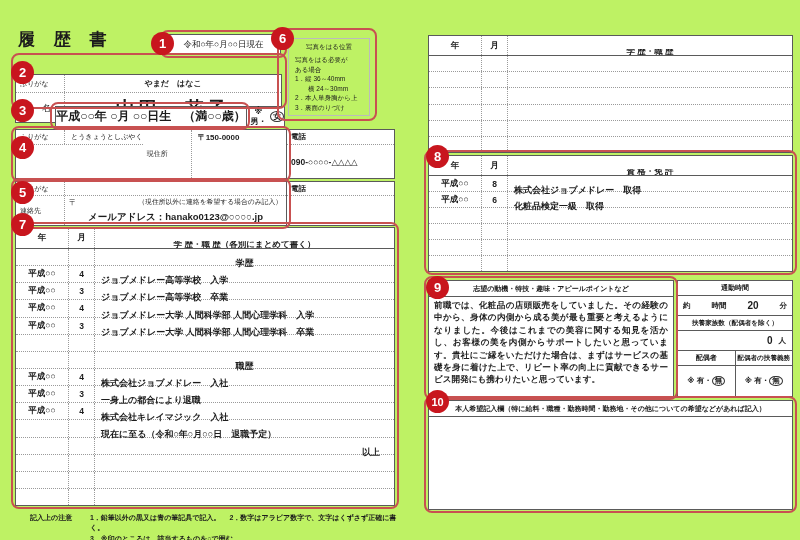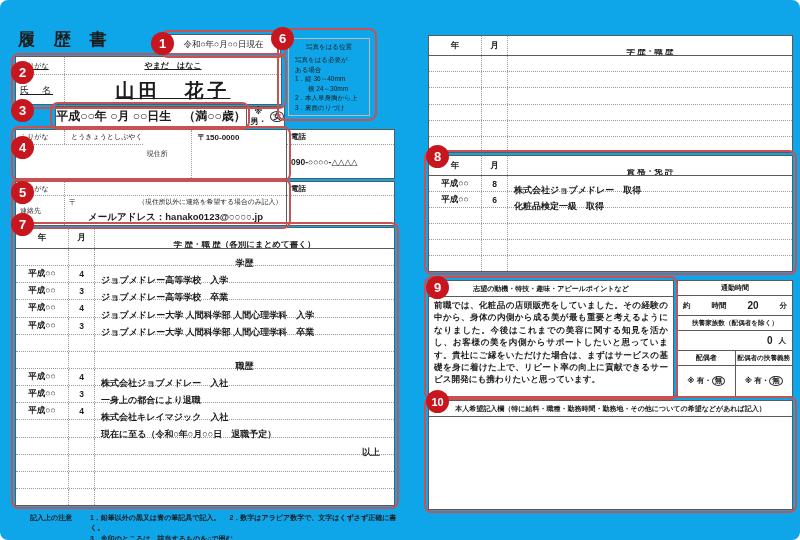--- a/index.html
+++ b/index.html
@@ -3,8 +3,8 @@
 <meta charset="utf-8">
 <style>
   html,body{margin:0;padding:0;background:#fff;}
-  .canvas{position:relative;width:800px;height:540px;background:#0ea5e9;overflow:hidden;
-          font-family:"Liberation Sans","DejaVu Sans",sans-serif;color:#1c1c1c;border-radius:8px;}
+  .canvas{position:relative;width:800px;height:540px;background:#bef264;overflow:hidden;
+          font-family:"Liberation Sans","DejaVu Sans",sans-serif;color:#1c1c1c;}
   .abs{position:absolute;box-sizing:border-box;}
   
   .num{position:absolute;width:23px;height:23px;border-radius:50%;background:#c8161e;color:#fff;

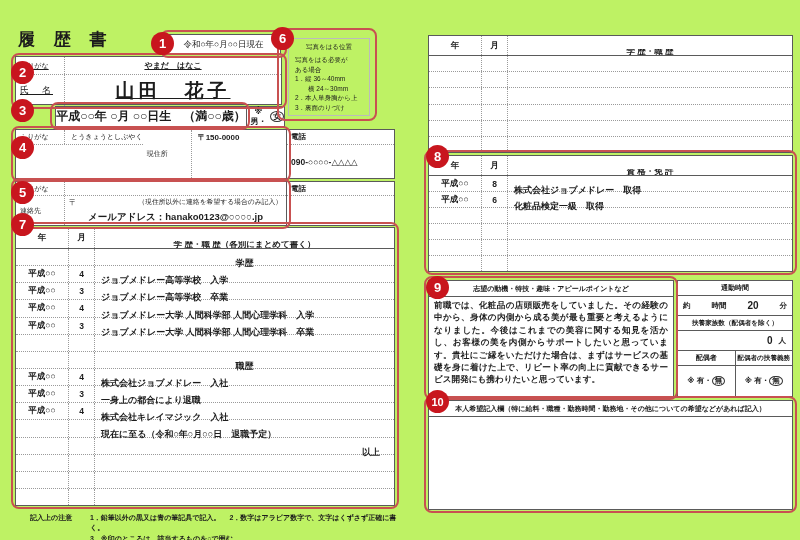--- a/index.html
+++ b/index.html
@@ -43,7 +43,7 @@
     <span>令和○年○月○○日現在</span>
   </div>
 
-  <div class="abs tbl" style="left:15px;top:56px;width:267px;height:49px;text-decoration:underline;">
+  <div class="abs tbl" style="left:15px;top:74px;width:267px;height:49px;">
     <div class="flex dotb" style="height:17px;">
       <div class="dotr flex vc" style="width:44px;padding-left:4px;">
         <span class="lbl">ふりがな</span>

